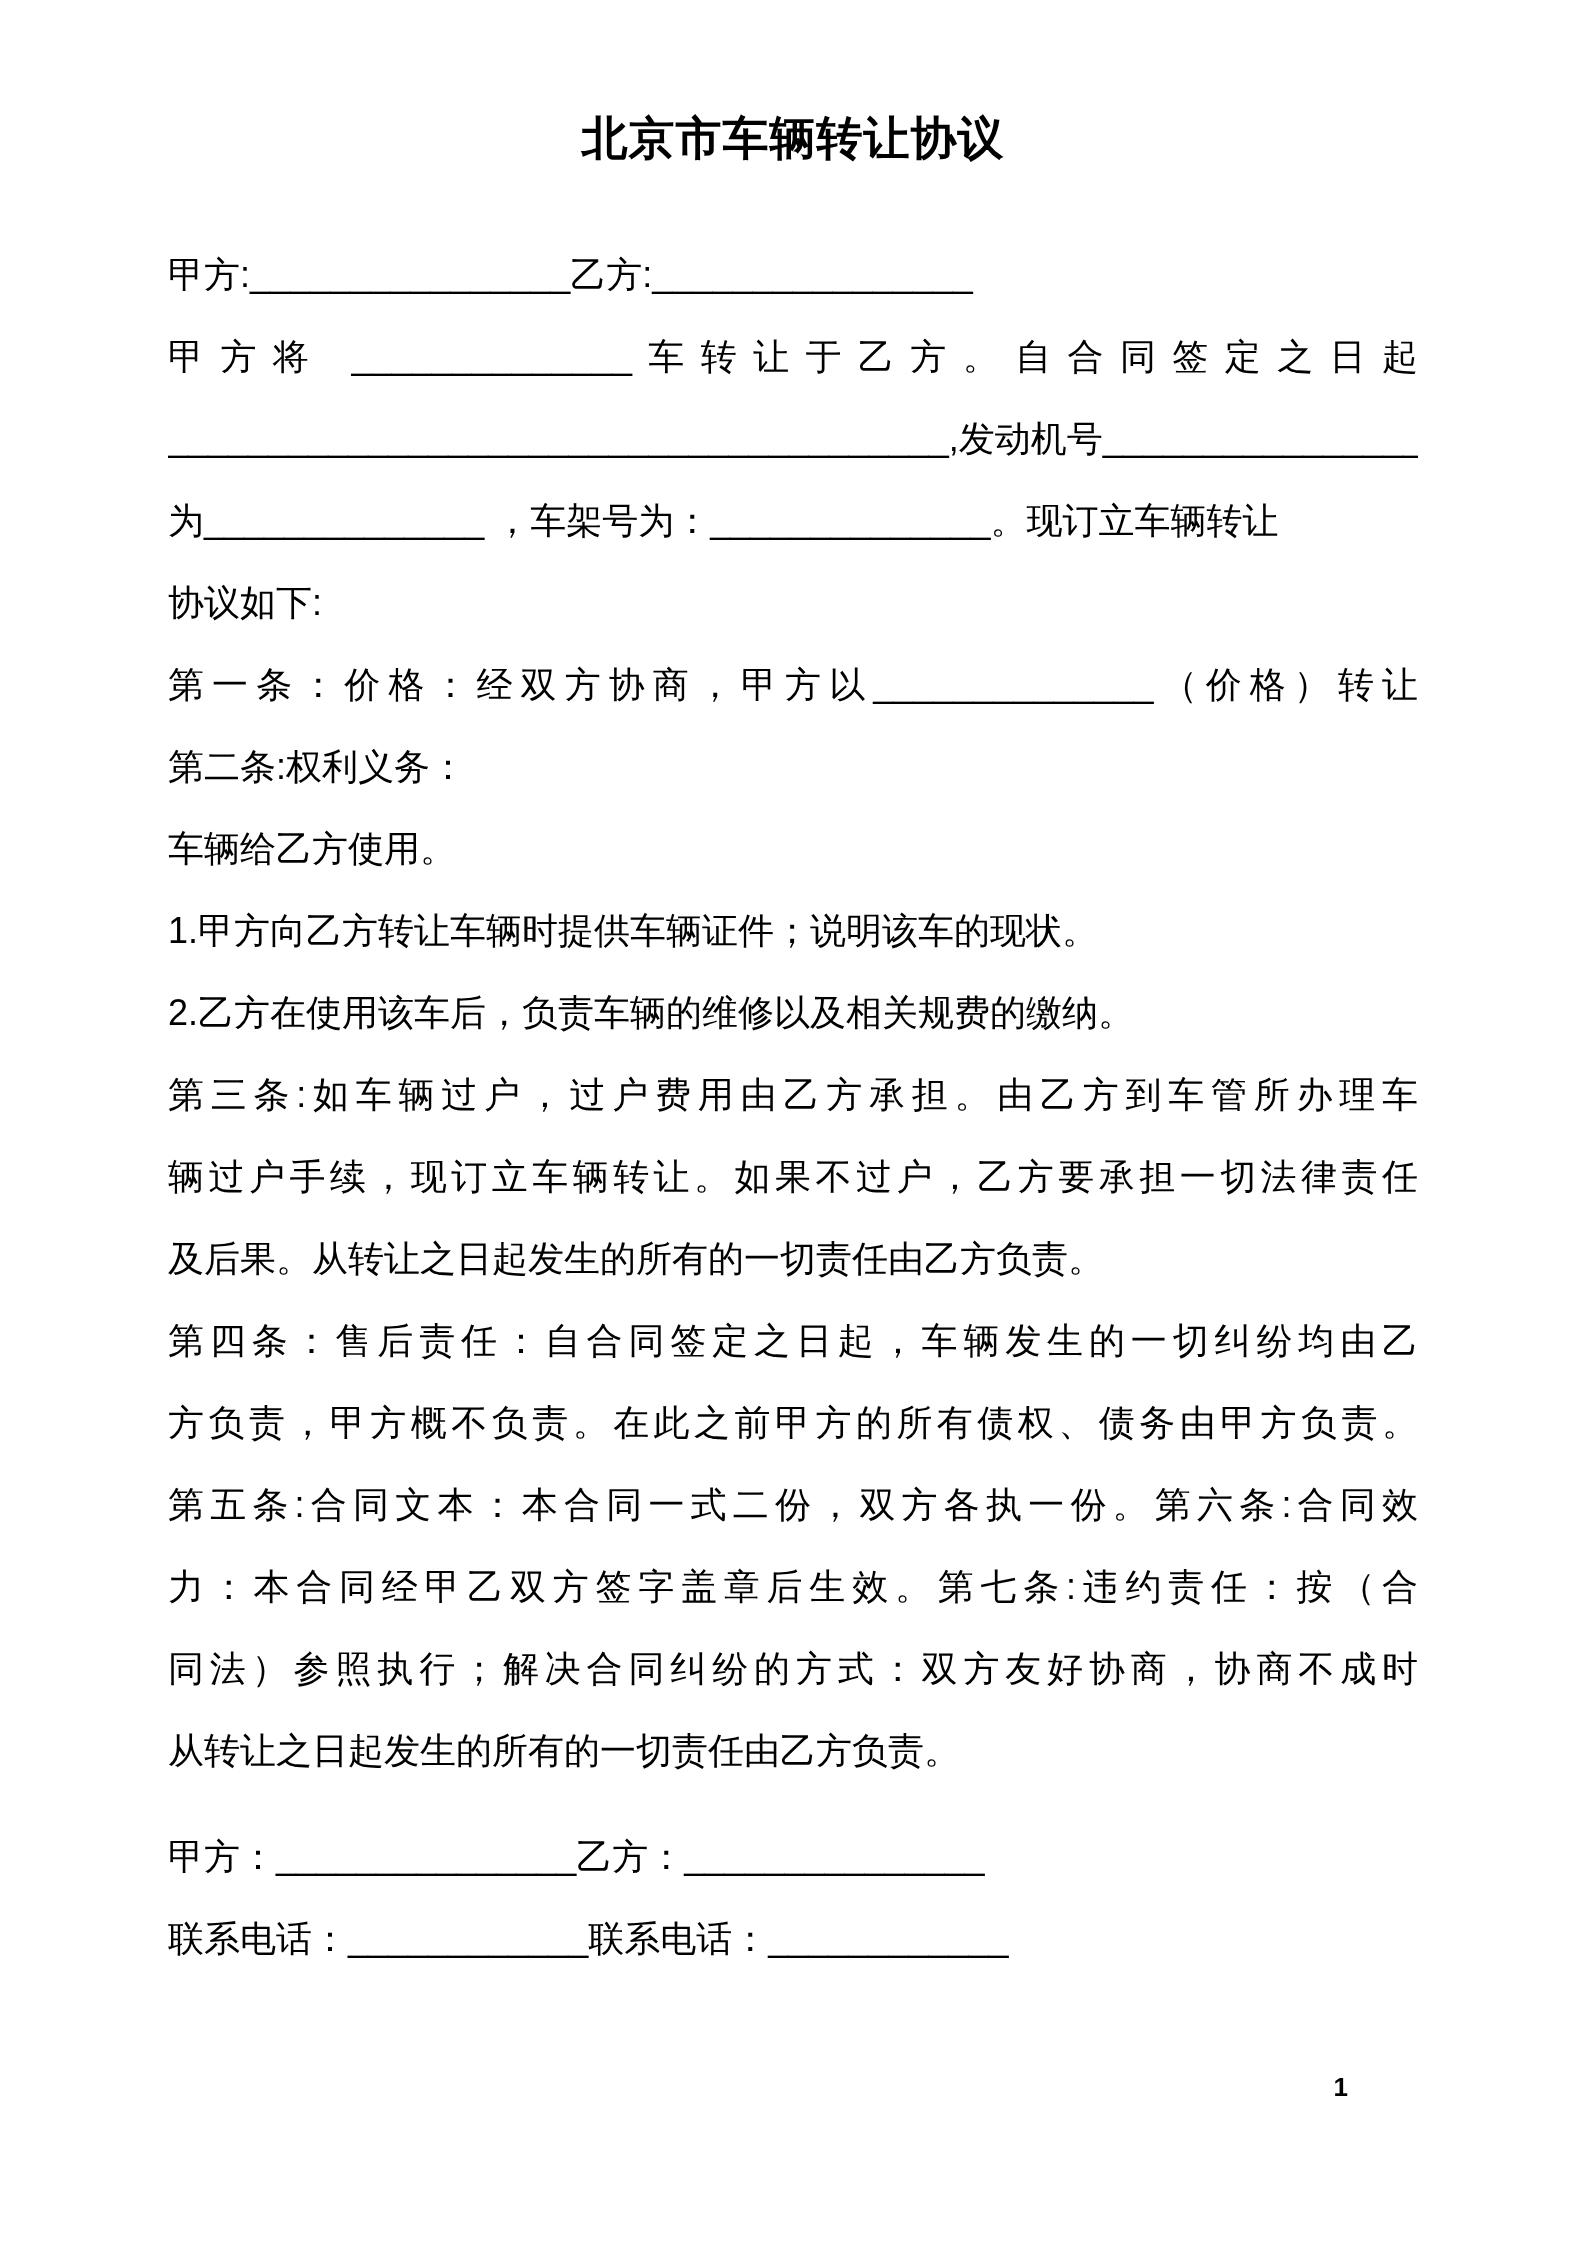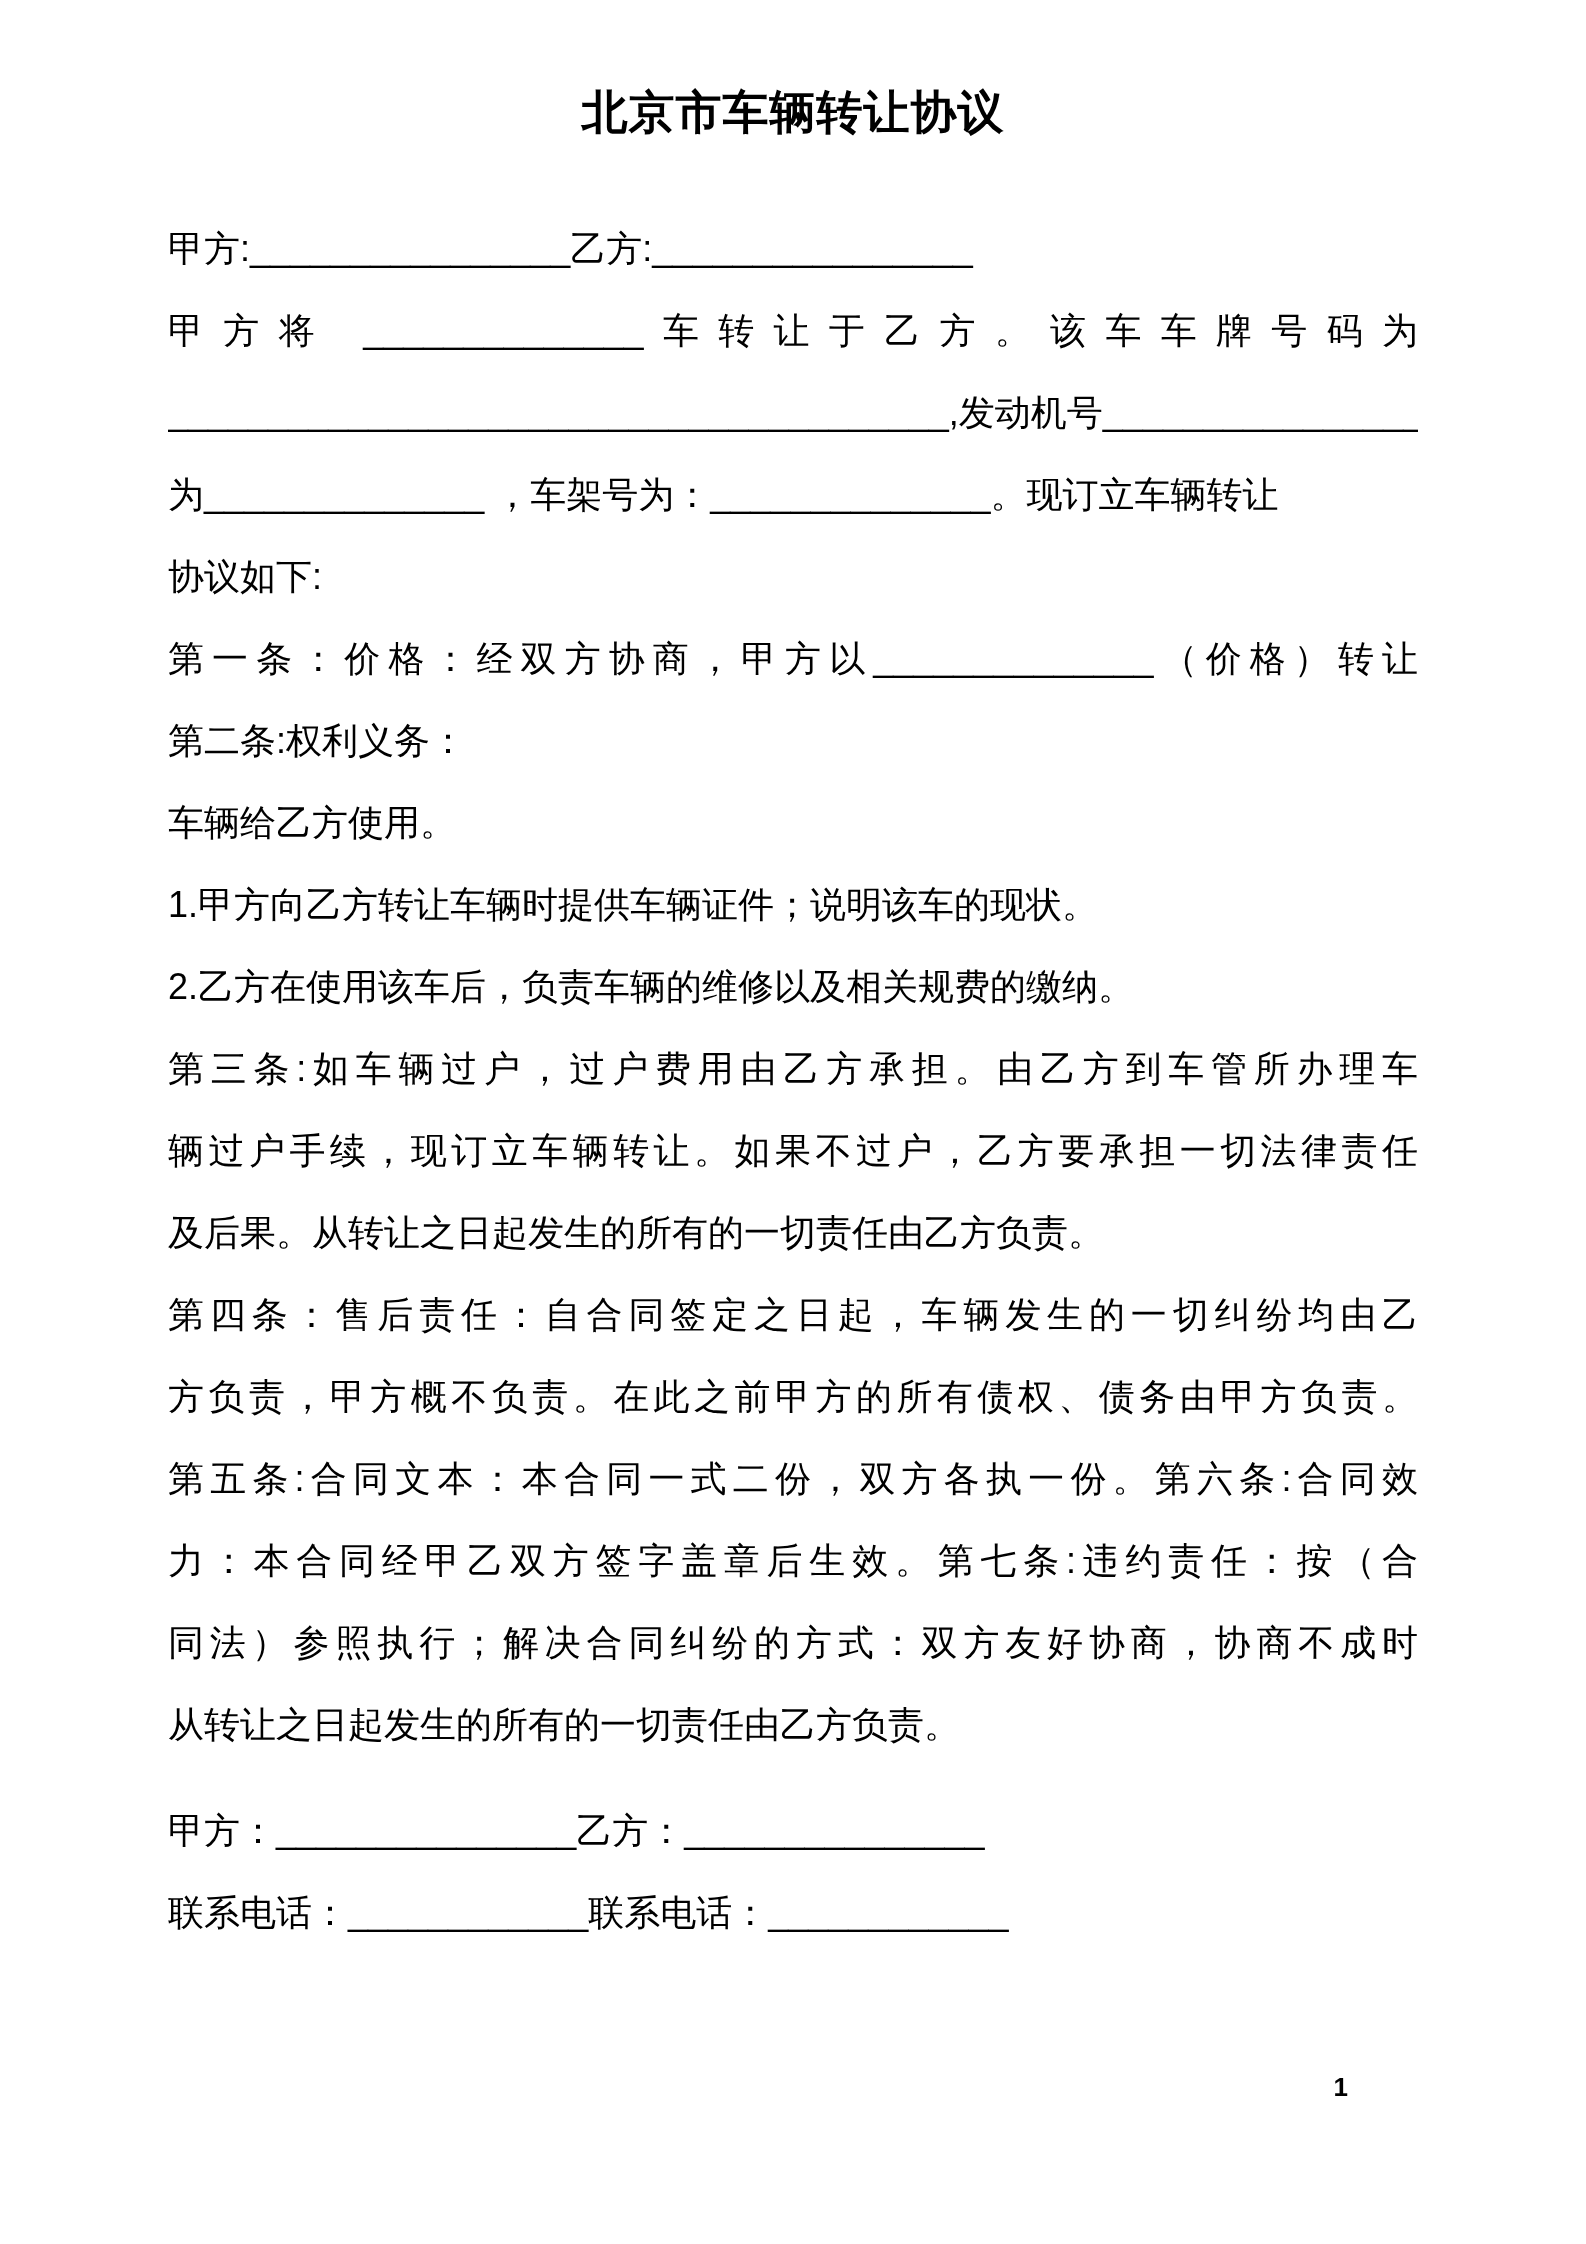--- a/index.html
+++ b/index.html
@@ -21,7 +21,7 @@
   }
   .title {
     margin: 0;
-    padding-top: 84px;
+    padding-top: 110px;
     text-align: center;
     font-size: 46px;
     line-height: 56px;

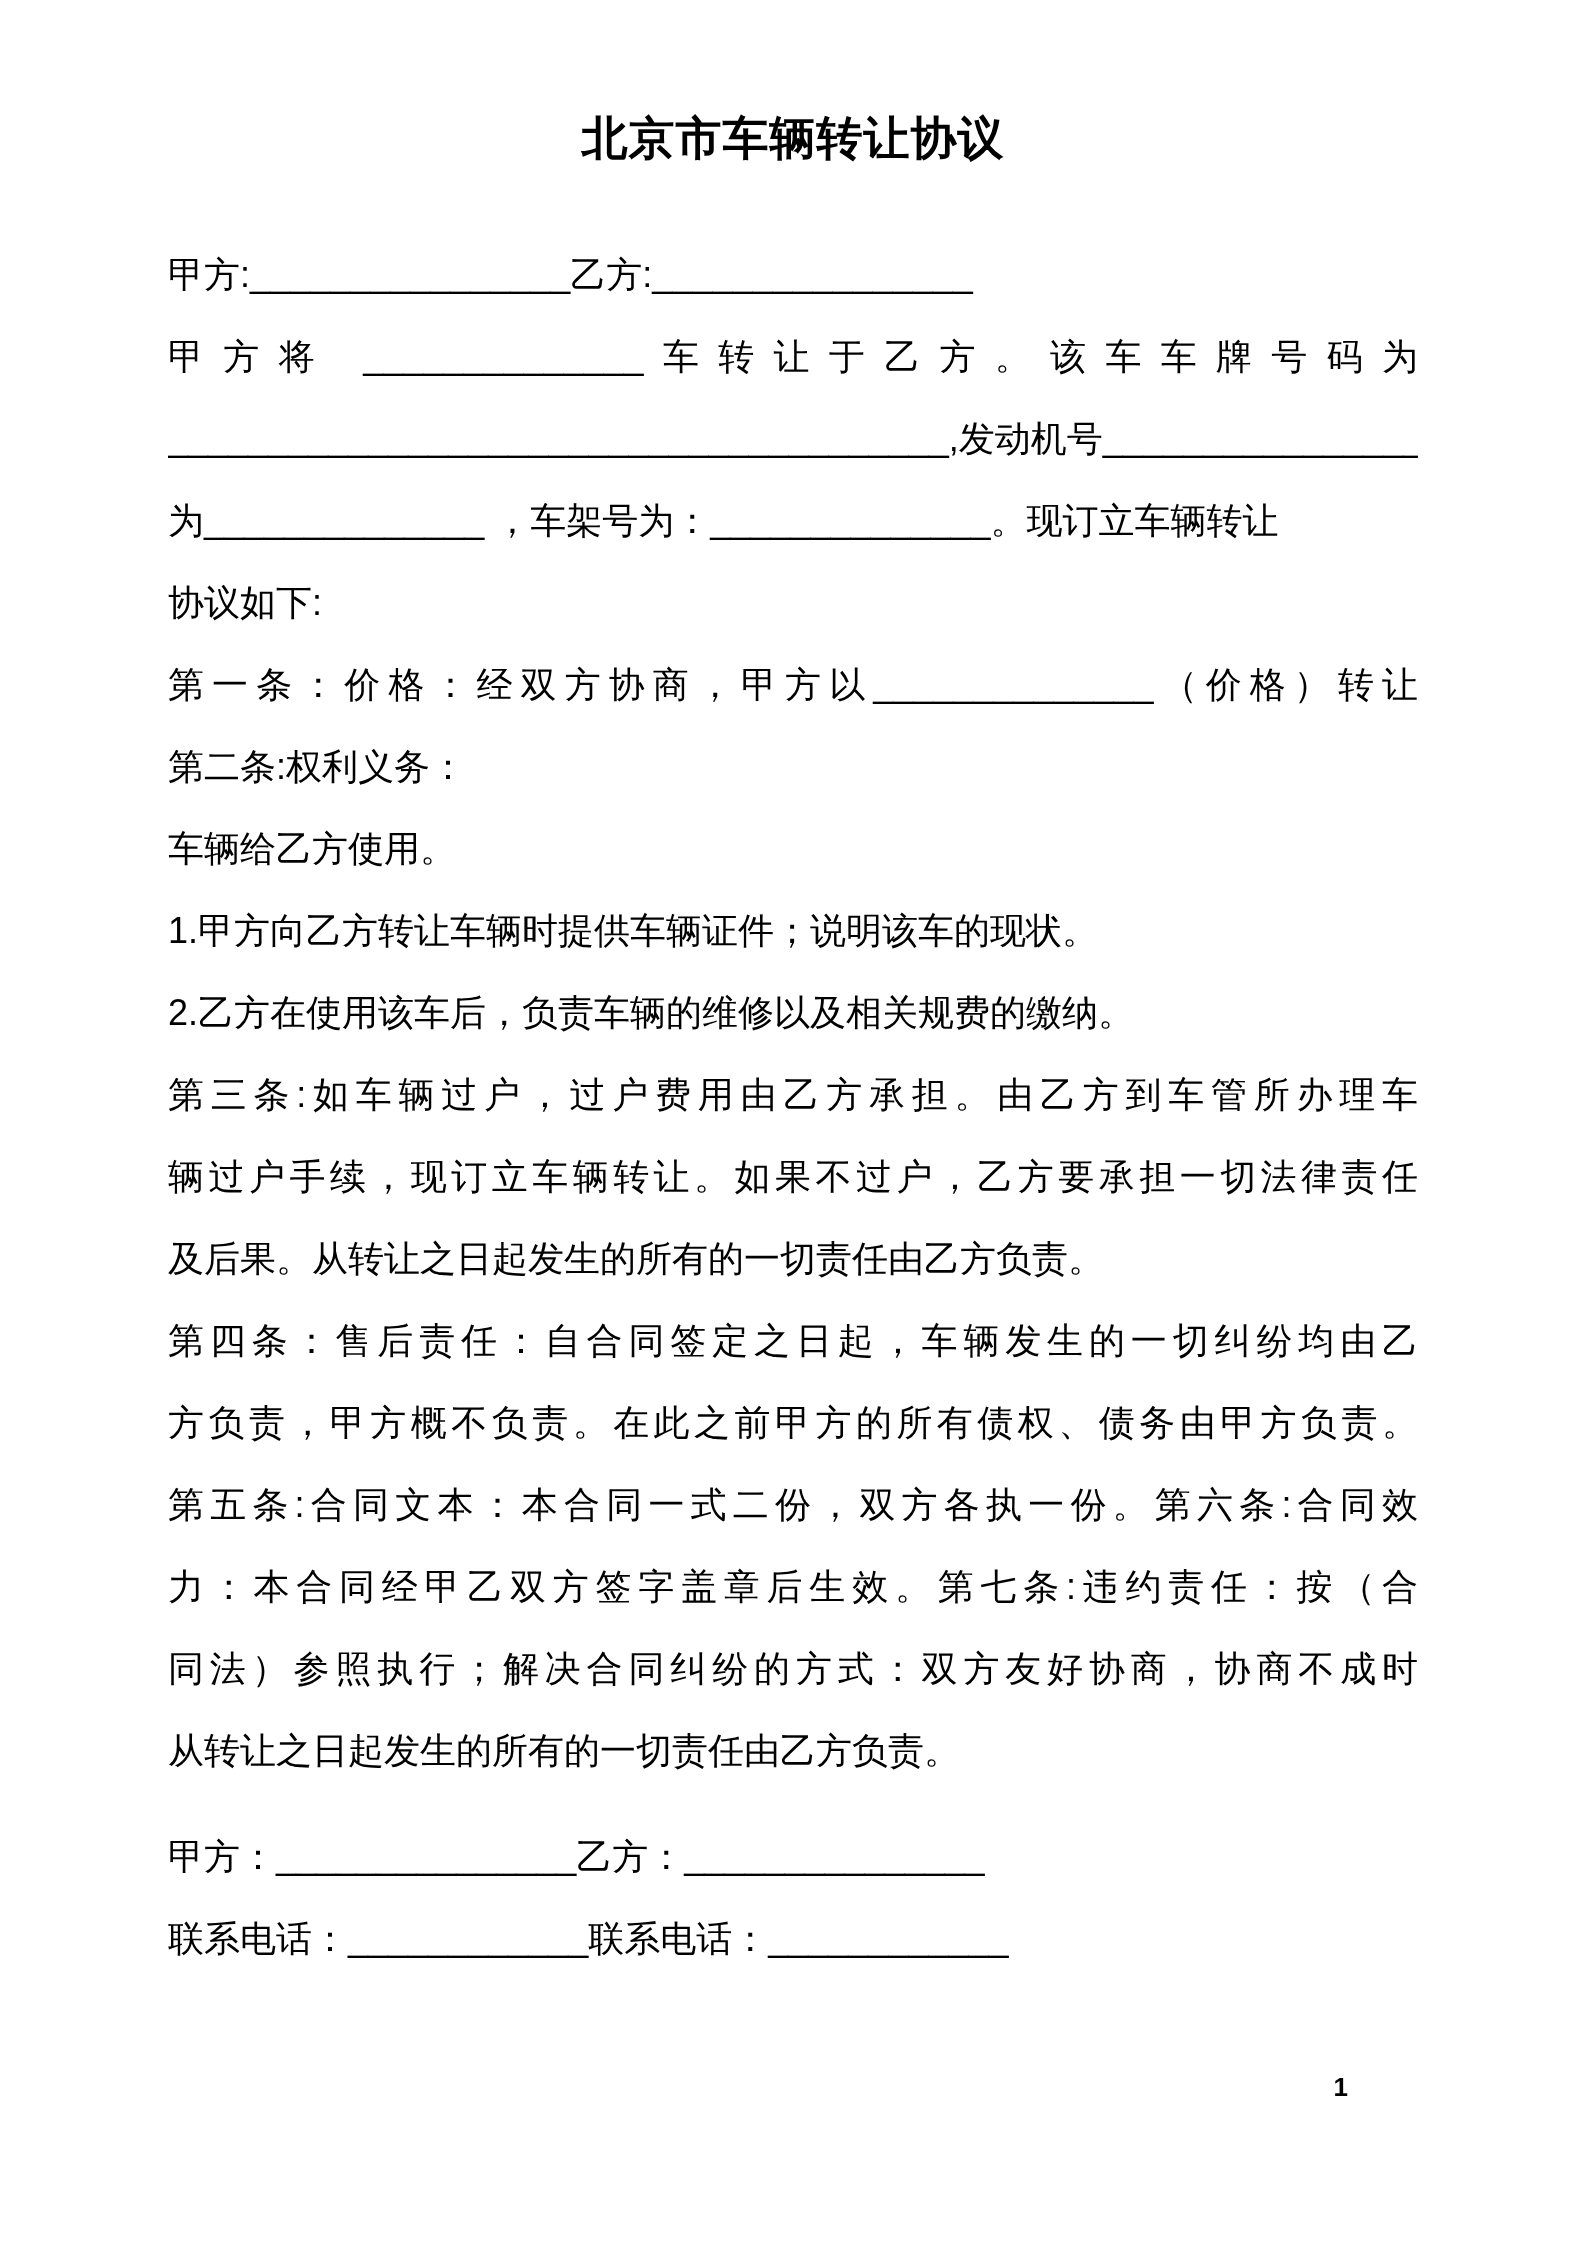--- a/index.html
+++ b/index.html
@@ -63,7 +63,7 @@
     <h1 class="title">北京市车辆转让协议</h1>
     <div class="body">
         <div class="line">甲方:________________乙方:________________</div>
-        <div class="line jl">甲方将 ______________车转让于乙方。该车车牌号码为</div>
+        <div class="line jl">甲方将 ______________车转让于乙方。自合同签定之日起</div>
         <div class="line">_______________________________________,发动机号________________</div>
         <div class="line">为______________ ，车架号为：______________。现订立车辆转让</div>
         <div class="line">协议如下:</div>

